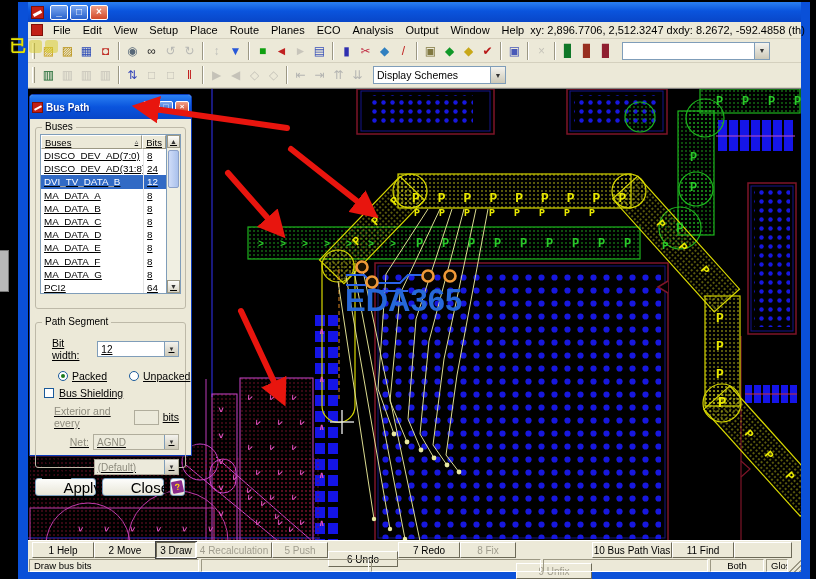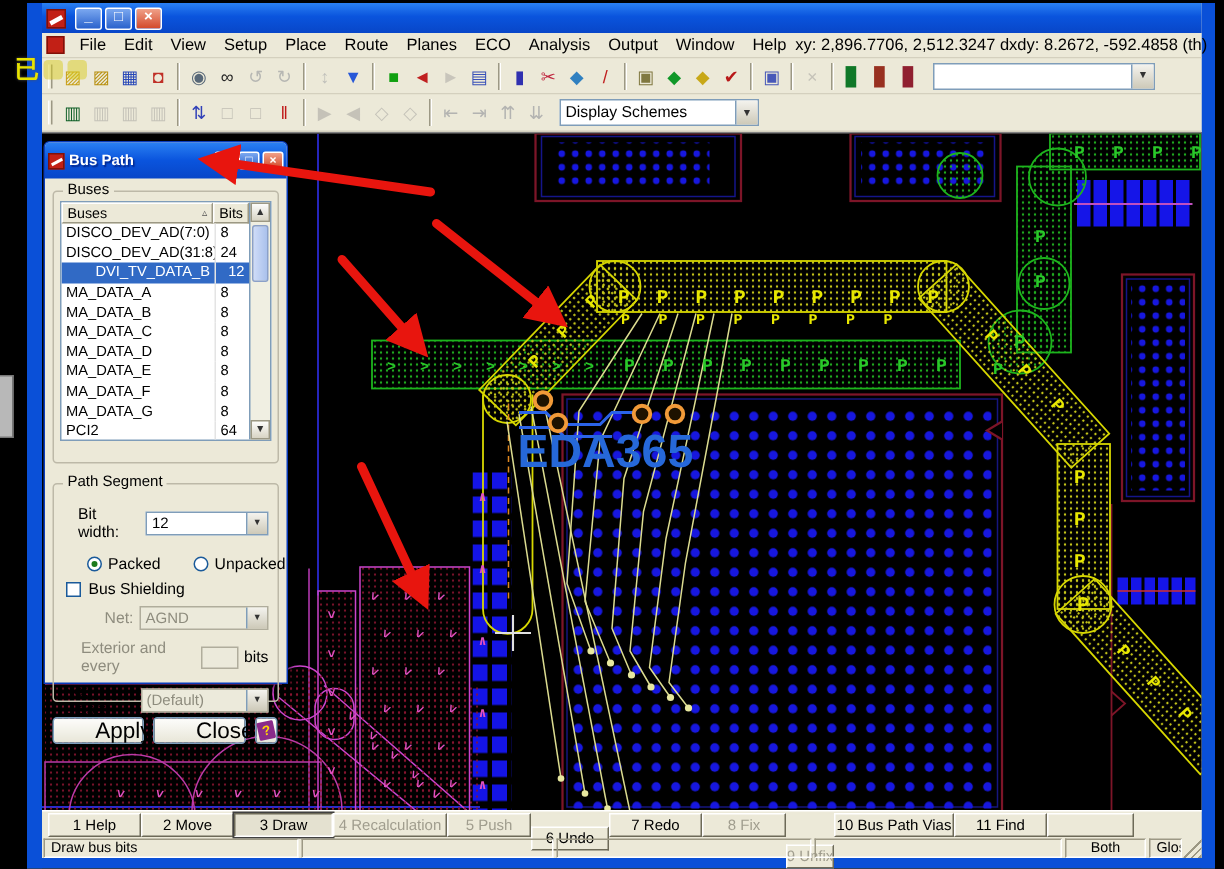--- a/index.html
+++ b/index.html
@@ -69,7 +69,7 @@
     background:linear-gradient(180deg,#7ba8f0,#2a62cc);line-height:1;}
   .dbtn.close{background:linear-gradient(180deg,#f0a088,#d2492a);}
   .dbody{flex:1;padding:4px 5px 3px 5px;display:flex;flex-direction:column;font-size:10.5px;}
-  .group{border:1px solid #bdb9a8;border-radius:3px;position:relative;padding:6px 4px 4px 4px;}
+  .group{border:1px solid #bdb9a8;border-radius:3px;position:relative;padding:6px 4px 4px 4px;text-decoration:underline;}
   .group>.glabel{position:absolute;top:-7px;left:6px;background:var(--toolbar-bg);padding:0 3px;font-size:10px;color:#000;}
   .buses-group{height:182px;margin-top:4px;}
   .listbox{display:flex;height:160px;border:1px solid #7f9db9;background:#fff;}

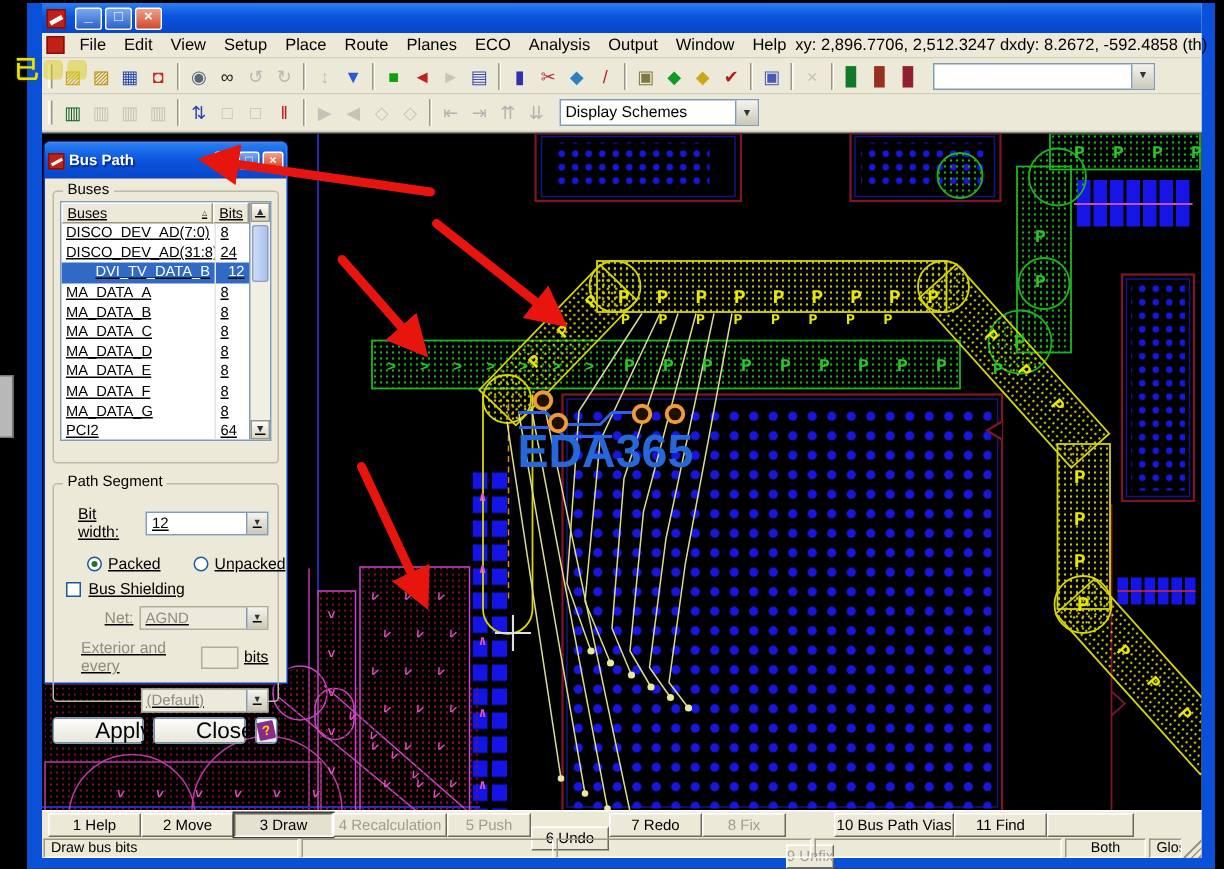--- a/index.html
+++ b/index.html
@@ -84,7 +84,7 @@
   .lrow .rc{padding:0 3px;white-space:nowrap;overflow:hidden;}
   .rc.c1{width:103px;border-right:1px solid #e4e4e4;}
   .rc.c2{flex:1;}
-  .lrow.sel{background:var(--sel);color:#fff;text-align:right;}
+  .lrow.sel{background:var(--sel);color:#fff;}
   .scroll{width:14px;background:#f0efe2;border-left:1px solid #7f9db9;display:flex;flex-direction:column;}
   .sarrow{height:13px;background:linear-gradient(180deg,#fdfdfb,#d8d4c4);border:1px solid #9c9884;
     font-size:7px;display:flex;align-items:center;justify-content:center;color:#333;}

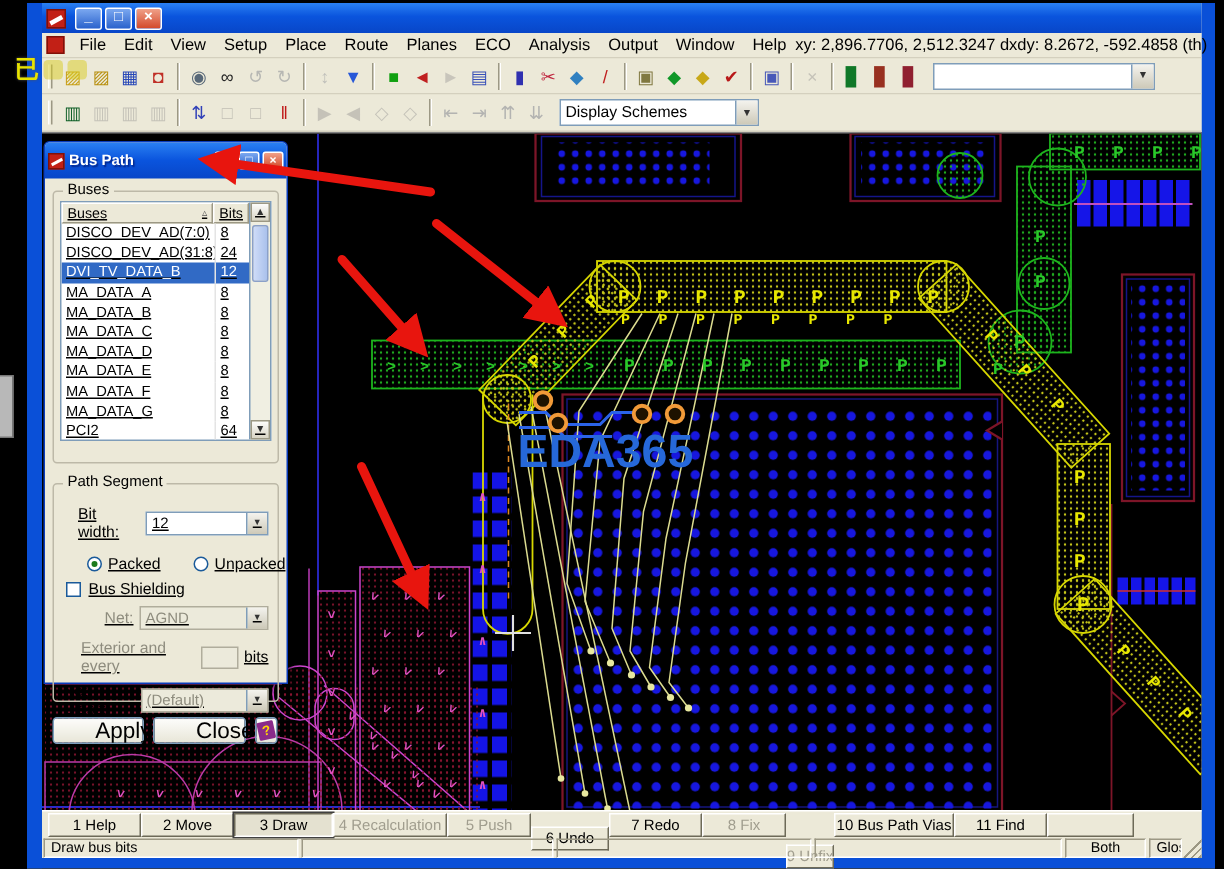--- a/index.html
+++ b/index.html
@@ -610,17 +610,17 @@
             <span class="checkbox" style="margin-left:2px;"></span>
             <span class="lbl">Bus Shielding</span>
           </div>
+          <div class="prow" style="margin-top:6px;">
+            <span class="lbl dis" style="margin-left:12px;">Exterior and every</span>
+            <span class="numfield"></span>
+            <span class="lbl">bits</span>
+          </div>
           <div class="prow" style="margin-top:5px;">
             <span class="lbl dis" style="margin-left:auto;">Net:</span>
             <span class="combo dis" style="width:86px;margin-left:4px;">
               <span>AGND</span>
                 <span class="arrow">▼</span>
             </span>
-          </div>
-          <div class="prow" style="margin-top:6px;">
-            <span class="lbl dis" style="margin-left:12px;">Exterior and every</span>
-            <span class="numfield"></span>
-            <span class="lbl">bits</span>
           </div>
           <div class="prow" style="margin-top:4px;">
             <span class="lbl" style="margin-left:auto;">Net Class:</span>

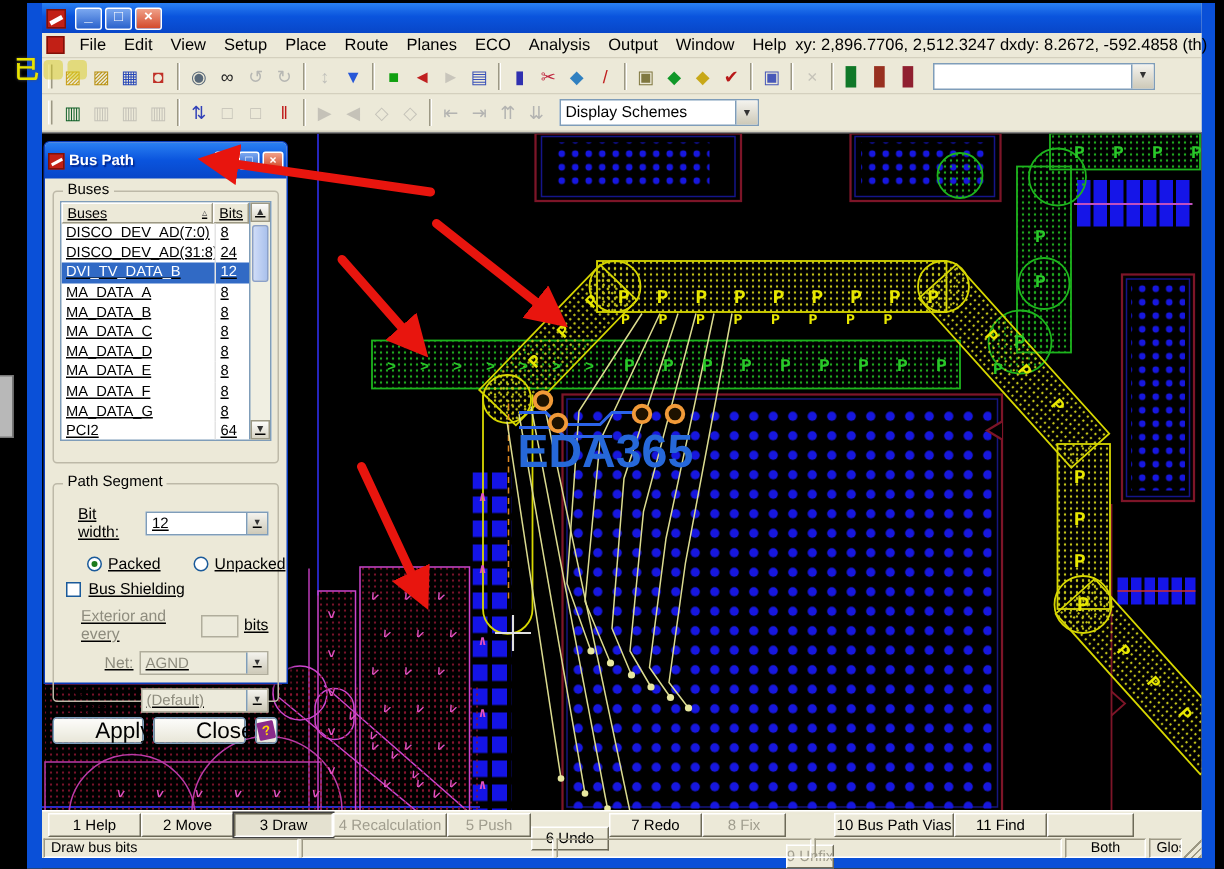--- a/index.html
+++ b/index.html
@@ -659,7 +659,7 @@
   <div class="fkeys" id="fkeys">
       <span class="fkey" style="width: 62px;">1 Help</span>
       <span class="fkey" style="width: 62px;">2 Move</span>
-      <span class="fkey active" style="width: 66px;">3 Draw</span>
+      <span class="fkey active" style="width: 40px;">3 Draw</span>
       <span class="fkey disabled" style="width: 76px;">4 Recalculation</span>
       <span class="fkey disabled" style="width: 56px;">5 Push</span>
       <span class="fkey" style="width: 52px; margin-top: 18px;">6 Undo</span>

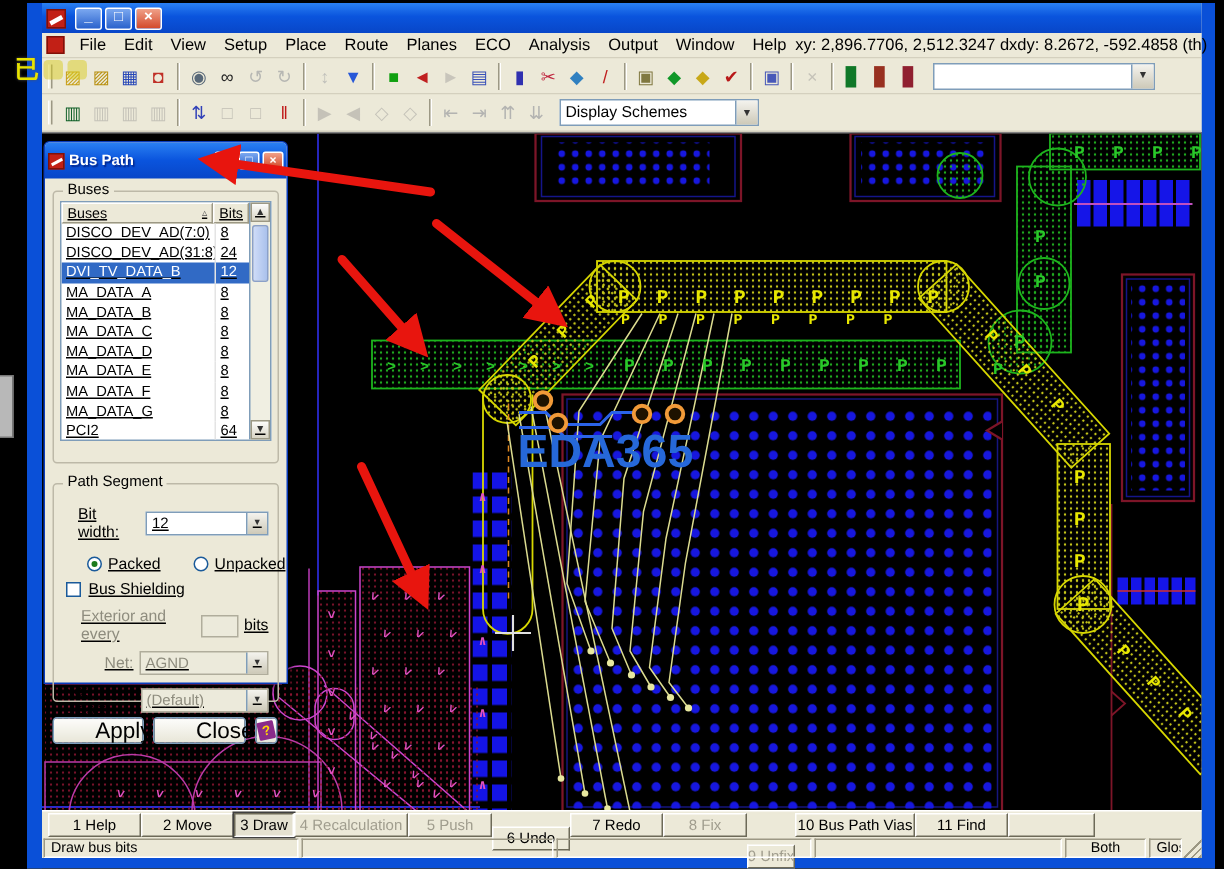--- a/index.html
+++ b/index.html
@@ -662,7 +662,7 @@
       <span class="fkey active" style="width: 40px;">3 Draw</span>
       <span class="fkey disabled" style="width: 76px;">4 Recalculation</span>
       <span class="fkey disabled" style="width: 56px;">5 Push</span>
-      <span class="fkey" style="width: 52px; margin-top: 18px;">6 Undo</span>
+      <span class="fkey" style="width: 70px; margin-top: 18px;">6 Undo</span>
       <span class="fkey" style="width: 62px;">7 Redo</span>
       <span class="fkey disabled" style="width: 56px;">8 Fix</span>
       <span class="fkey disabled" style="width: 32px; margin-top: 42px;">9 Unfix</span>

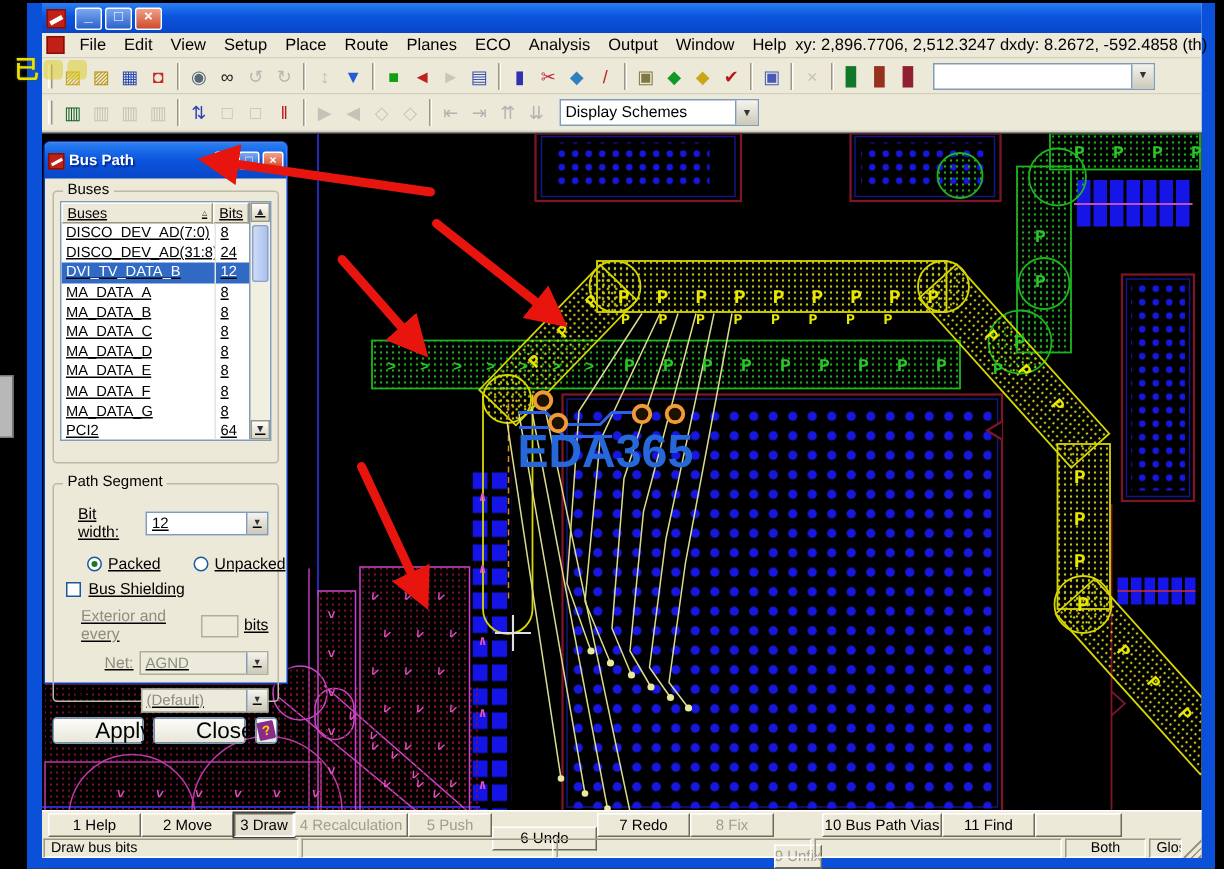--- a/index.html
+++ b/index.html
@@ -665,7 +665,7 @@
       <span class="fkey" style="width: 70px; margin-top: 18px;">6 Undo</span>
       <span class="fkey" style="width: 62px;">7 Redo</span>
       <span class="fkey disabled" style="width: 56px;">8 Fix</span>
-      <span class="fkey disabled" style="width: 32px; margin-top: 42px;">9 Unfix</span>
+      <span class="fkey disabled" style="width: 76px; margin-top: 42px;">9 Unfix</span>
       <span class="fkey" style="width: 80px;">10 Bus Path Vias</span>
       <span class="fkey" style="width: 62px;">11 Find</span>
       <span class="fkey" style="width: 58px;"></span>

